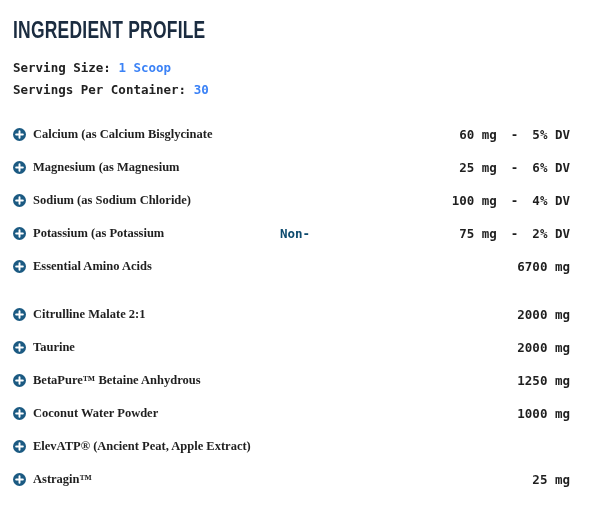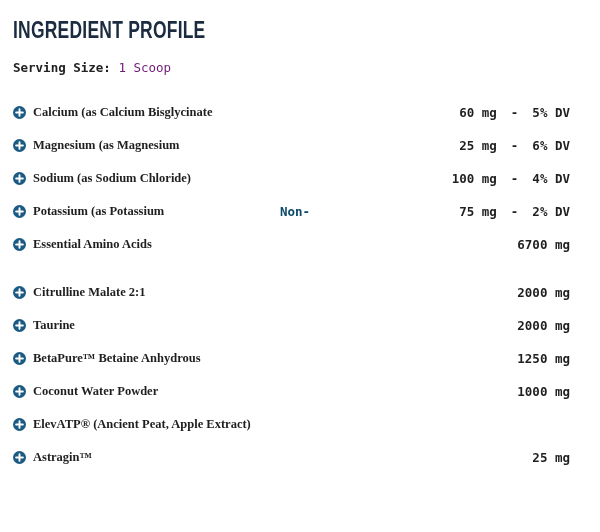--- a/index.html
+++ b/index.html
@@ -43,8 +43,8 @@
     color: #222222;
   }
   .serving-value {
-    font-weight: 400;
-    color: #701a75;
+    font-weight: 700;
+    color: #3b82f6;
   }
   .ingredient-list {
     margin-top: 17px;

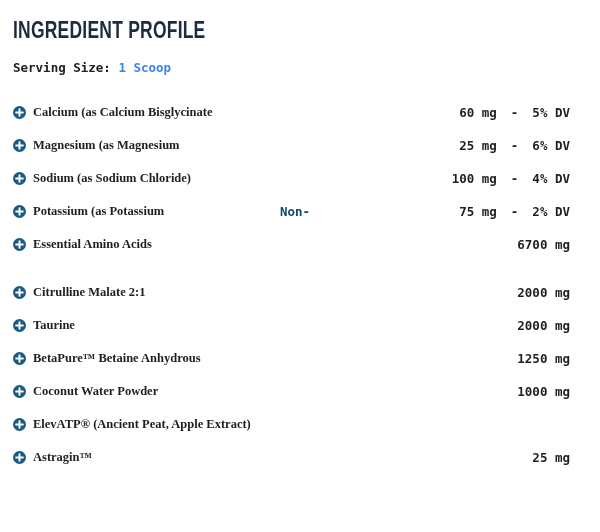--- a/index.html
+++ b/index.html
@@ -105,6 +105,10 @@
       <span class="serving-label">Serving Size:</span>
       <span class="serving-value">1 Scoop</span>
     </div>
+    <div>
+      <span class="serving-label">Servings Per Container:</span>
+      <span class="serving-value">30</span>
+    </div>
   </div>
 
   <div class="ingredient-list">

